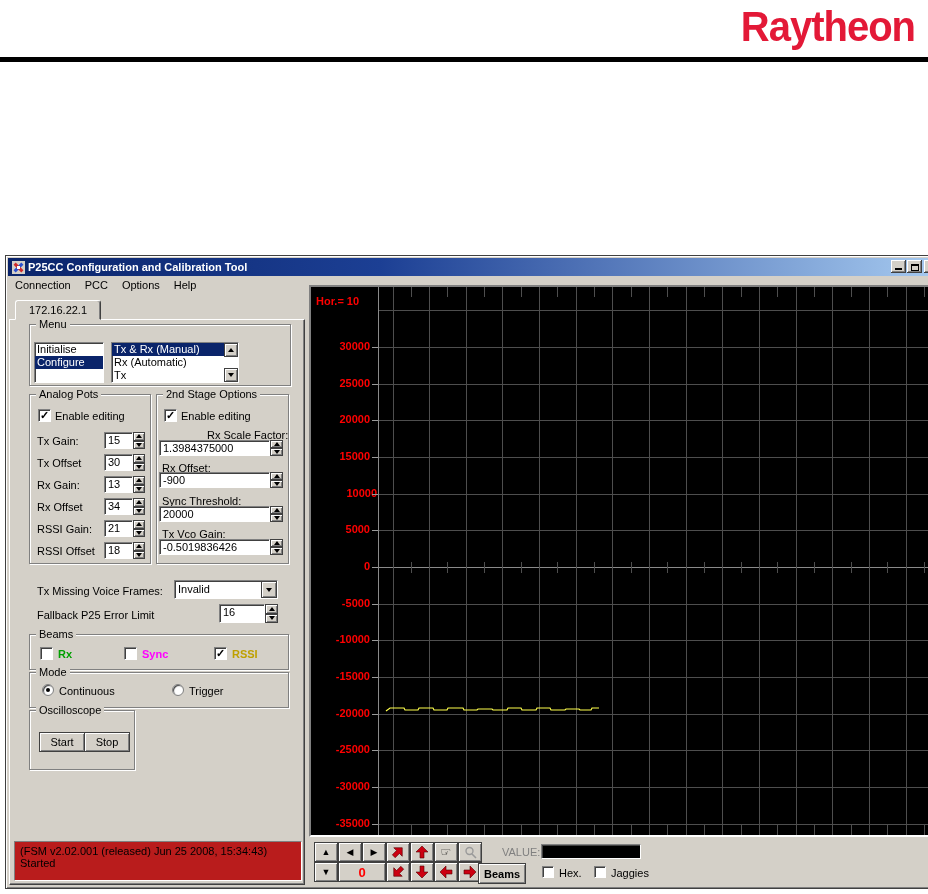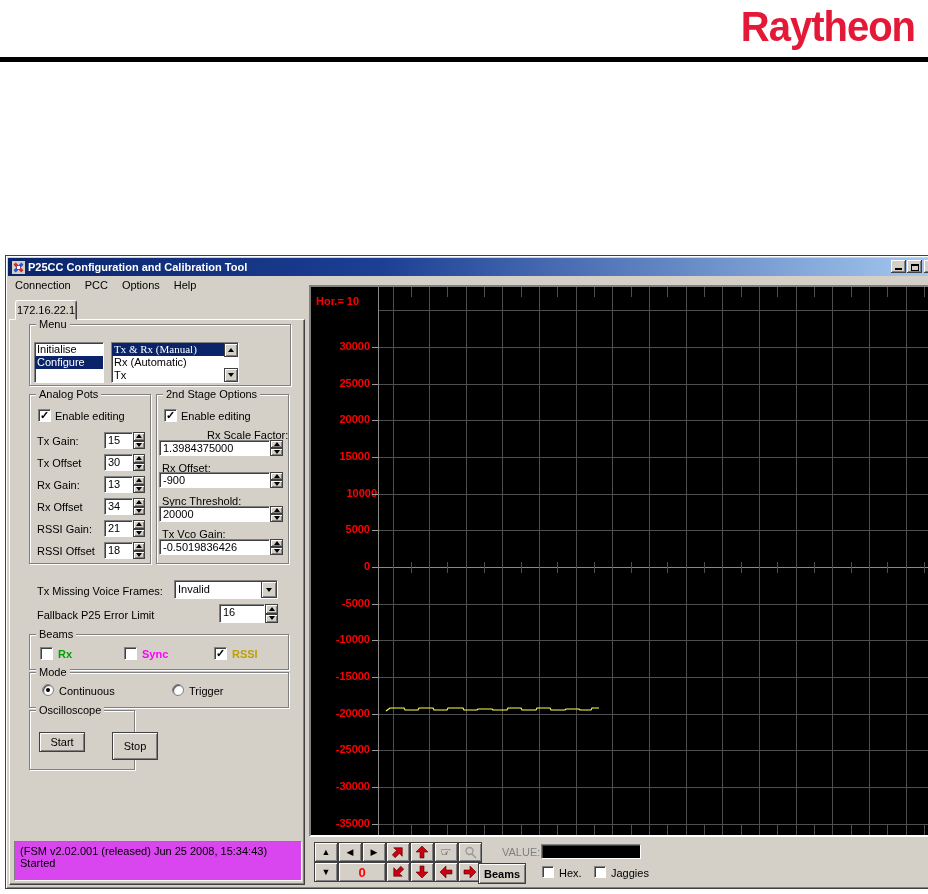--- a/index.html
+++ b/index.html
@@ -33,7 +33,7 @@
   .menubar span { padding:2px 7px; }
 
   
-  .tab { position:absolute; left:9px; top:44px; width:62px; height:20px; background:#d4d0c8;
+  .tab { position:absolute; left:9px; top:44px; width:86px; height:20px; background:#d4d0c8;
          border:1px solid; border-color:#fff #404040 #d4d0c8 #fff; border-radius:3px 3px 0 0;
          box-shadow: inset -1px 0 0 #808080, inset 1px 1px 0 #d4d0c8;
          display:flex; align-items:center; justify-content:center; z-index:3; }

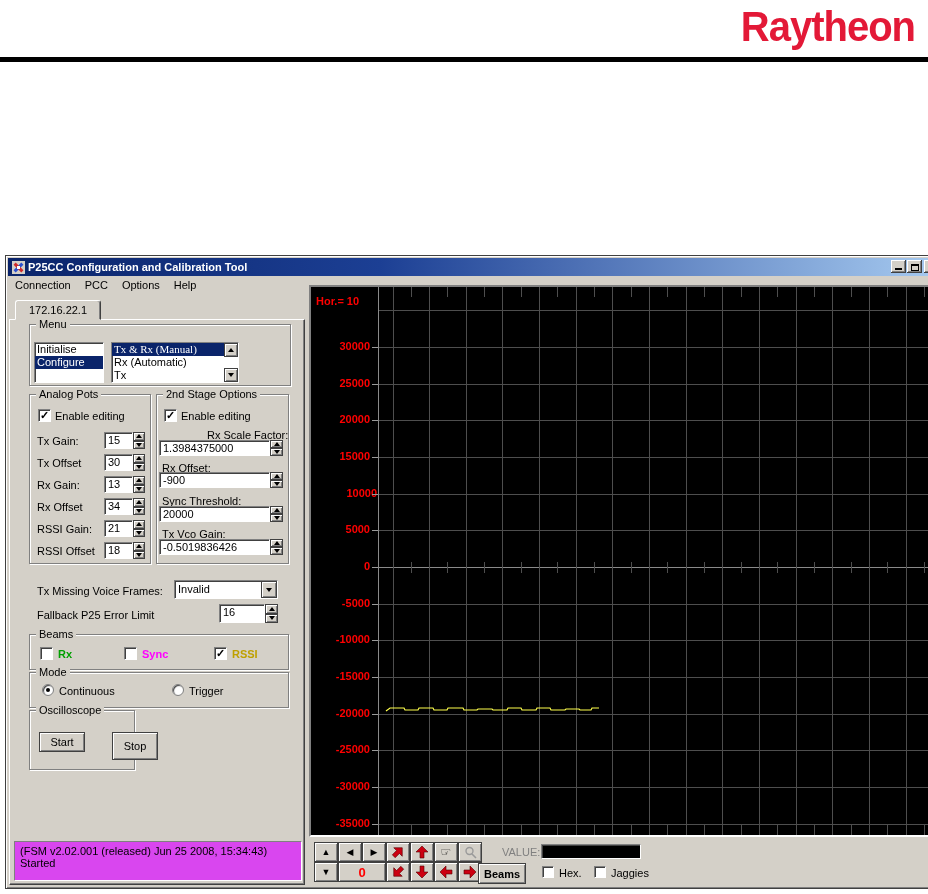--- a/index.html
+++ b/index.html
@@ -133,7 +133,7 @@
     <div class="lbrow sel">Configure</div>
   </div>
   <div class="sunken abs" style="left:105px; top:86px; width:128px; height:41px; z-index:5;">
-    <div class="lbrow sel" style="margin-right:2px;font-family:Liberation Serif, serif;">Tx &amp; Rx (Manual)</div>
+    <div class="lbrow sel" style="margin-right:2px;">Tx &amp; Rx (Manual)</div>
     <div class="lbrow" style="margin-right:14px;">Rx (Automatic)</div>
     <div class="lbrow" style="margin-right:14px;">Tx</div>
     <div class="raised btn abs" style="right:0; top:0; width:14px; height:14px;">

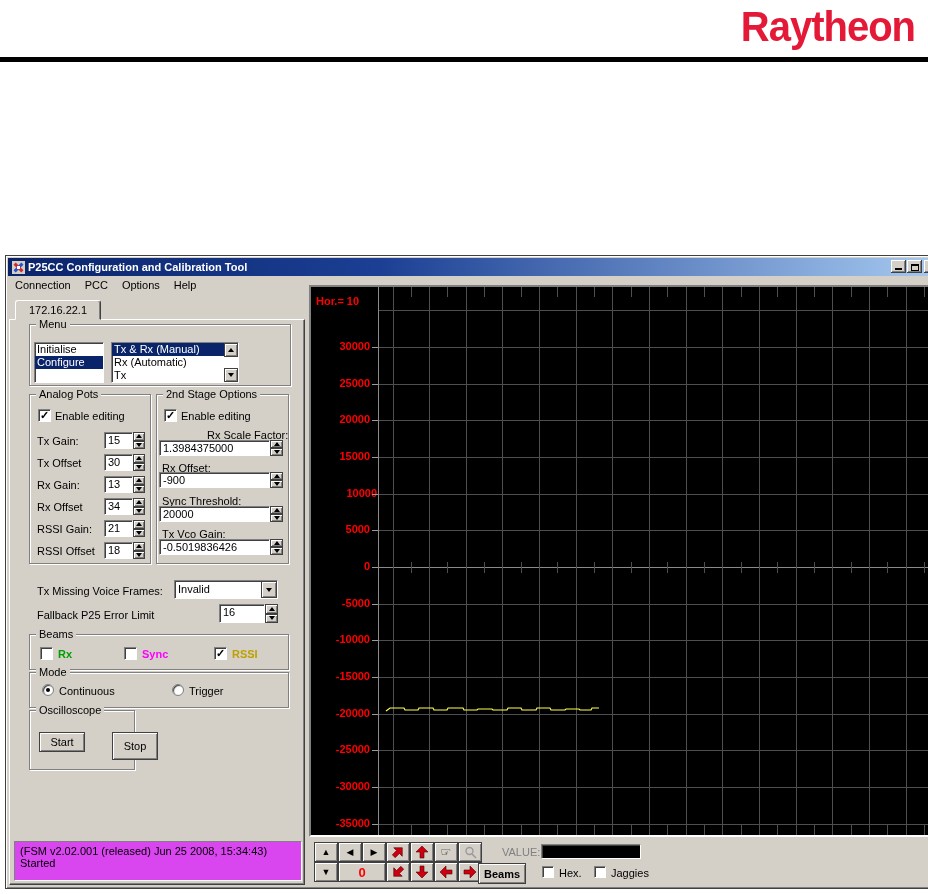--- a/index.html
+++ b/index.html
@@ -309,7 +309,7 @@
   <div class="raised btn abs" style="left:33px; top:476px; width:46px; height:20px; z-index:5;">
       <span>Start</span>
     </div>
-  <div class="raised btn abs" style="left:106px; top:476px; width:46px; height:28px; z-index:5;">
+  <div class="raised btn abs" style="left:78px; top:476px; width:46px; height:20px; z-index:5;">
       <span>Stop</span>
     </div>
 

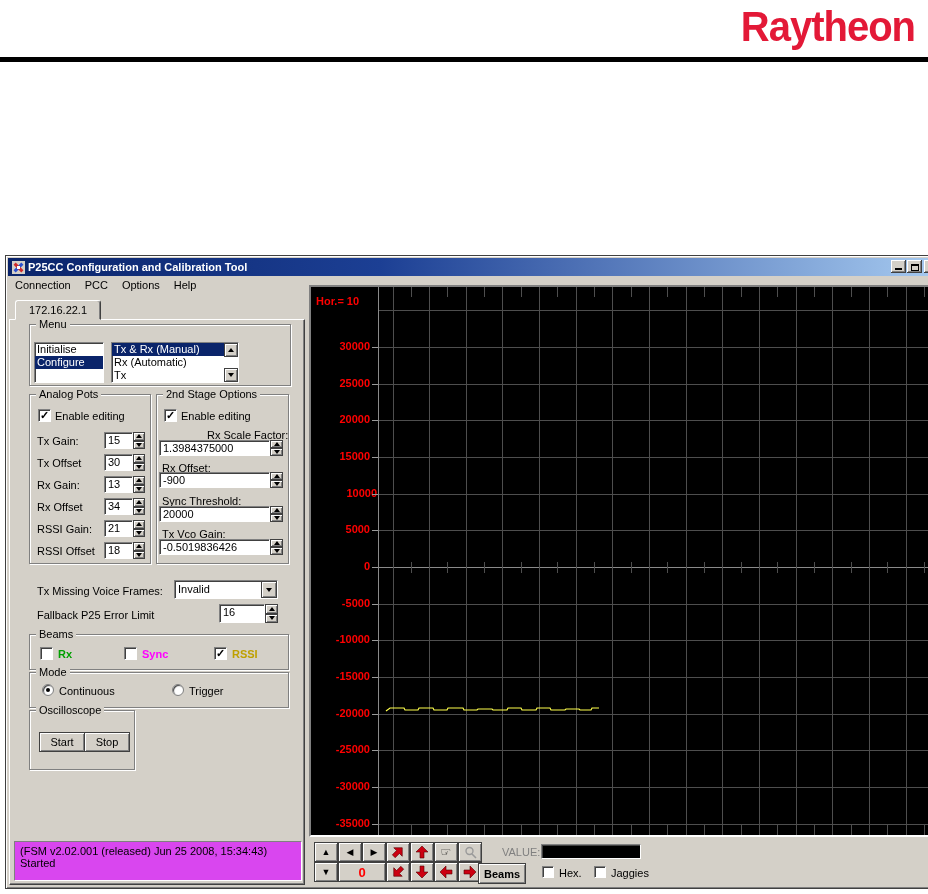--- a/index.html
+++ b/index.html
@@ -46,7 +46,7 @@
 
   .sunken { background:#fff; border:1px solid; border-color:#808080 #fff #fff #808080;
             box-shadow: inset 1px 1px 0 #404040; }
-  .sunken-gray { background:#d946ef; border:1px solid; border-color:#808080 #fff #fff #808080; }
+  .sunken-gray { background:#b91c1c; border:1px solid; border-color:#808080 #fff #fff #808080; }
 
   .lbrow { height:13px; line-height:13px; padding-left:2px; white-space:nowrap; overflow:hidden; }
   .lbrow.sel { background:#0a246a; color:#fff; }

